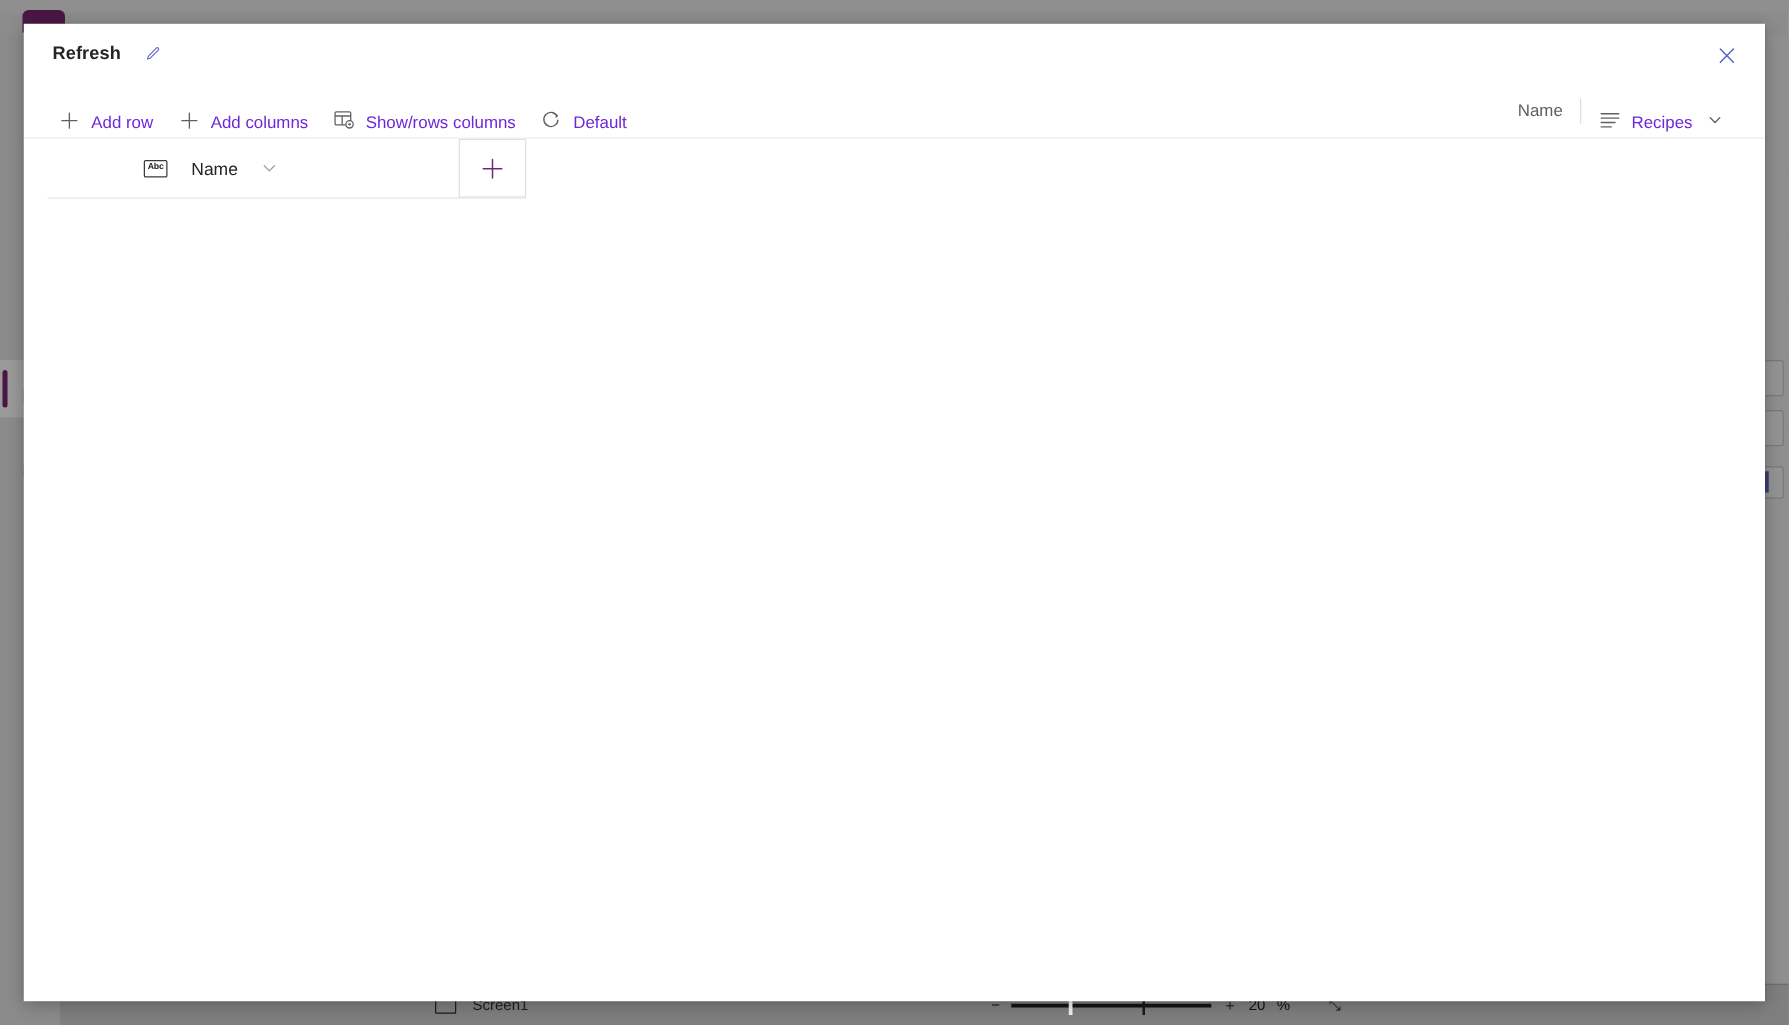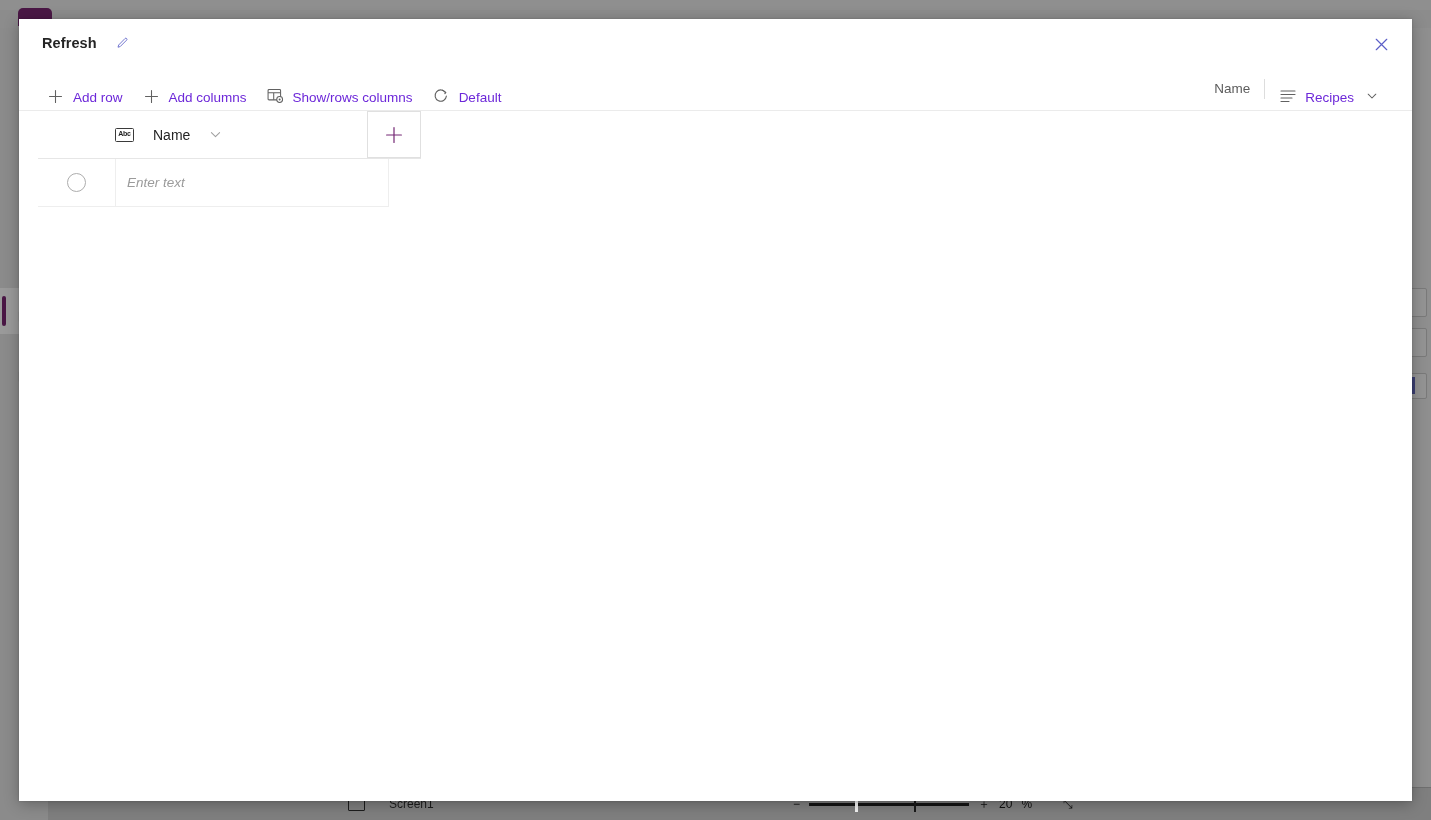--- a/index.html
+++ b/index.html
@@ -534,14 +534,6 @@
       </div>
     </div>
 
-    <div class="grid-row">
-      <div class="cell-select">
-        <span class="sel-circle"></span>
-      </div>
-      <div class="cell-text">
-        <input type="text" placeholder="Enter text" style="">
-      </div>
-    </div>
 
   </div>
 

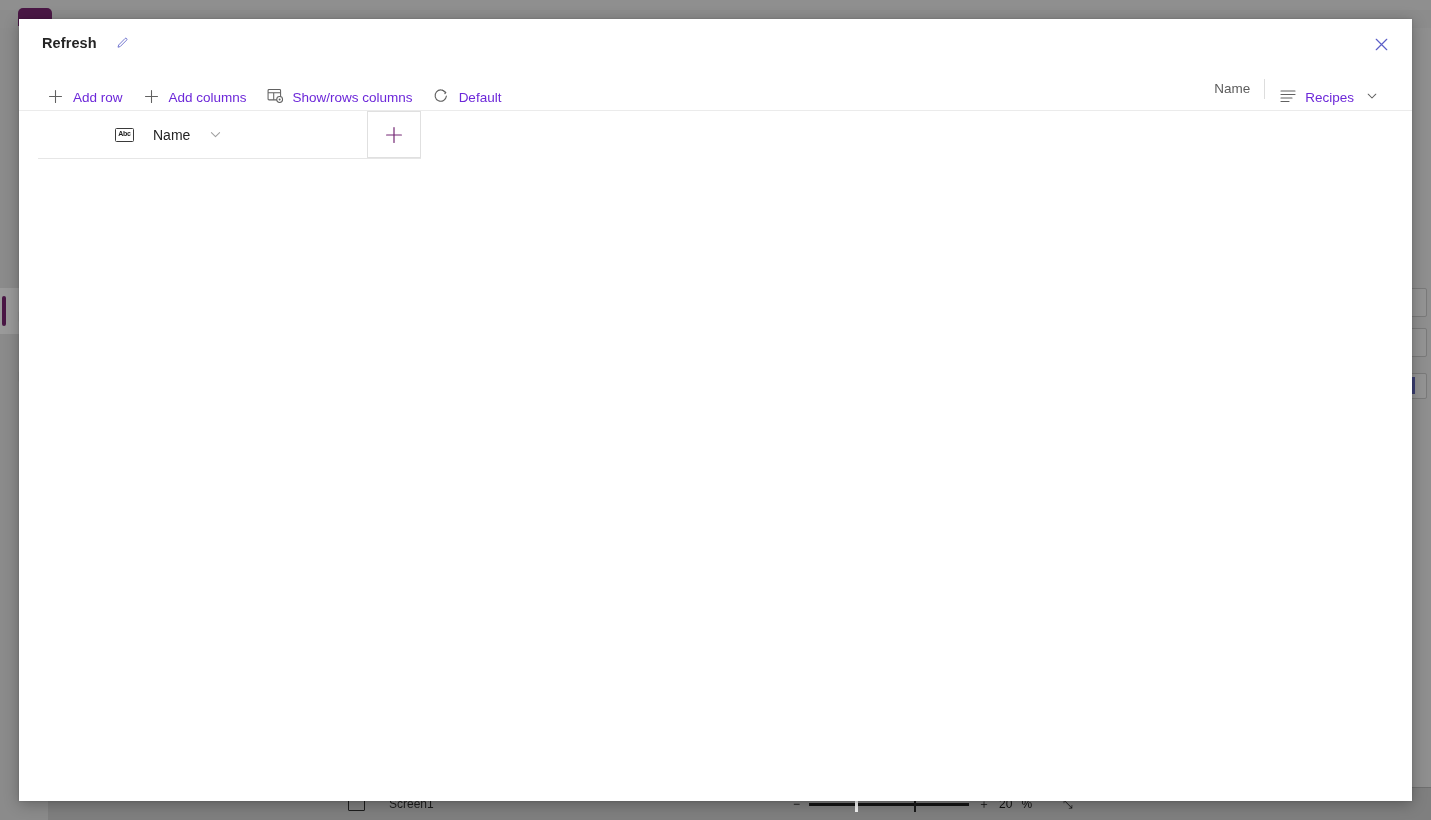--- a/index.html
+++ b/index.html
@@ -126,7 +126,7 @@
     left: 300px;
     display: flex;
     align-items: center;
-    gap: 24px;
+    gap: 13px;
   }
   .bg-screen-chip .thumb {
     width: 15px; height: 11px;

